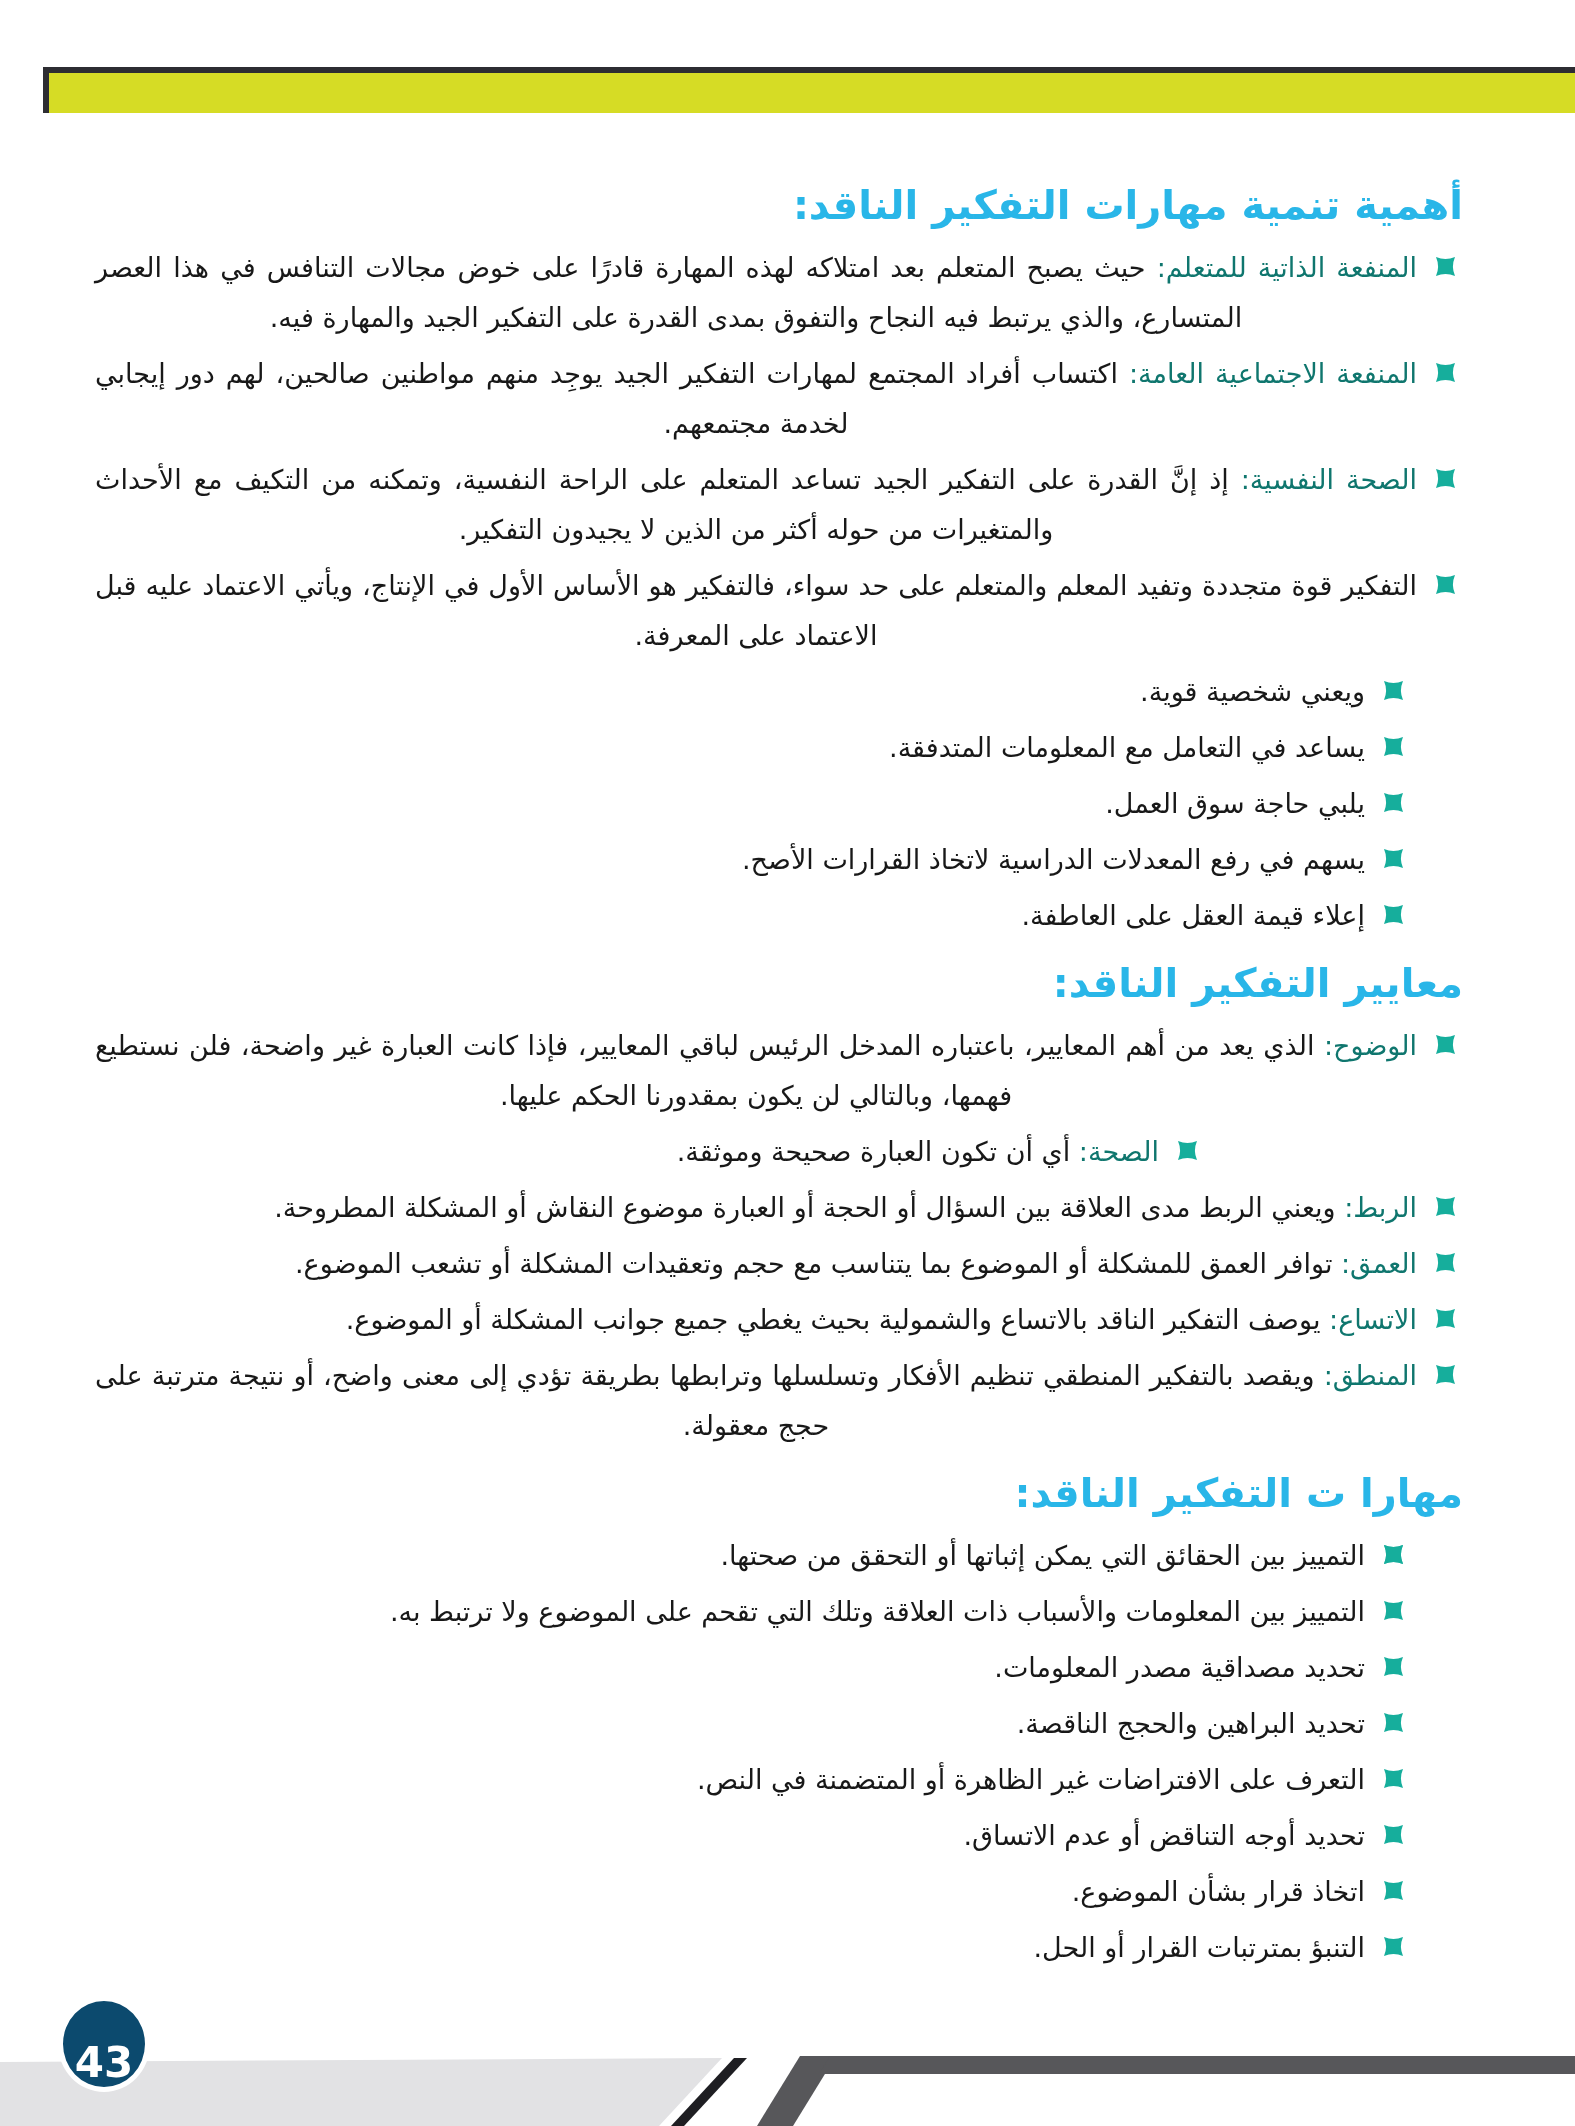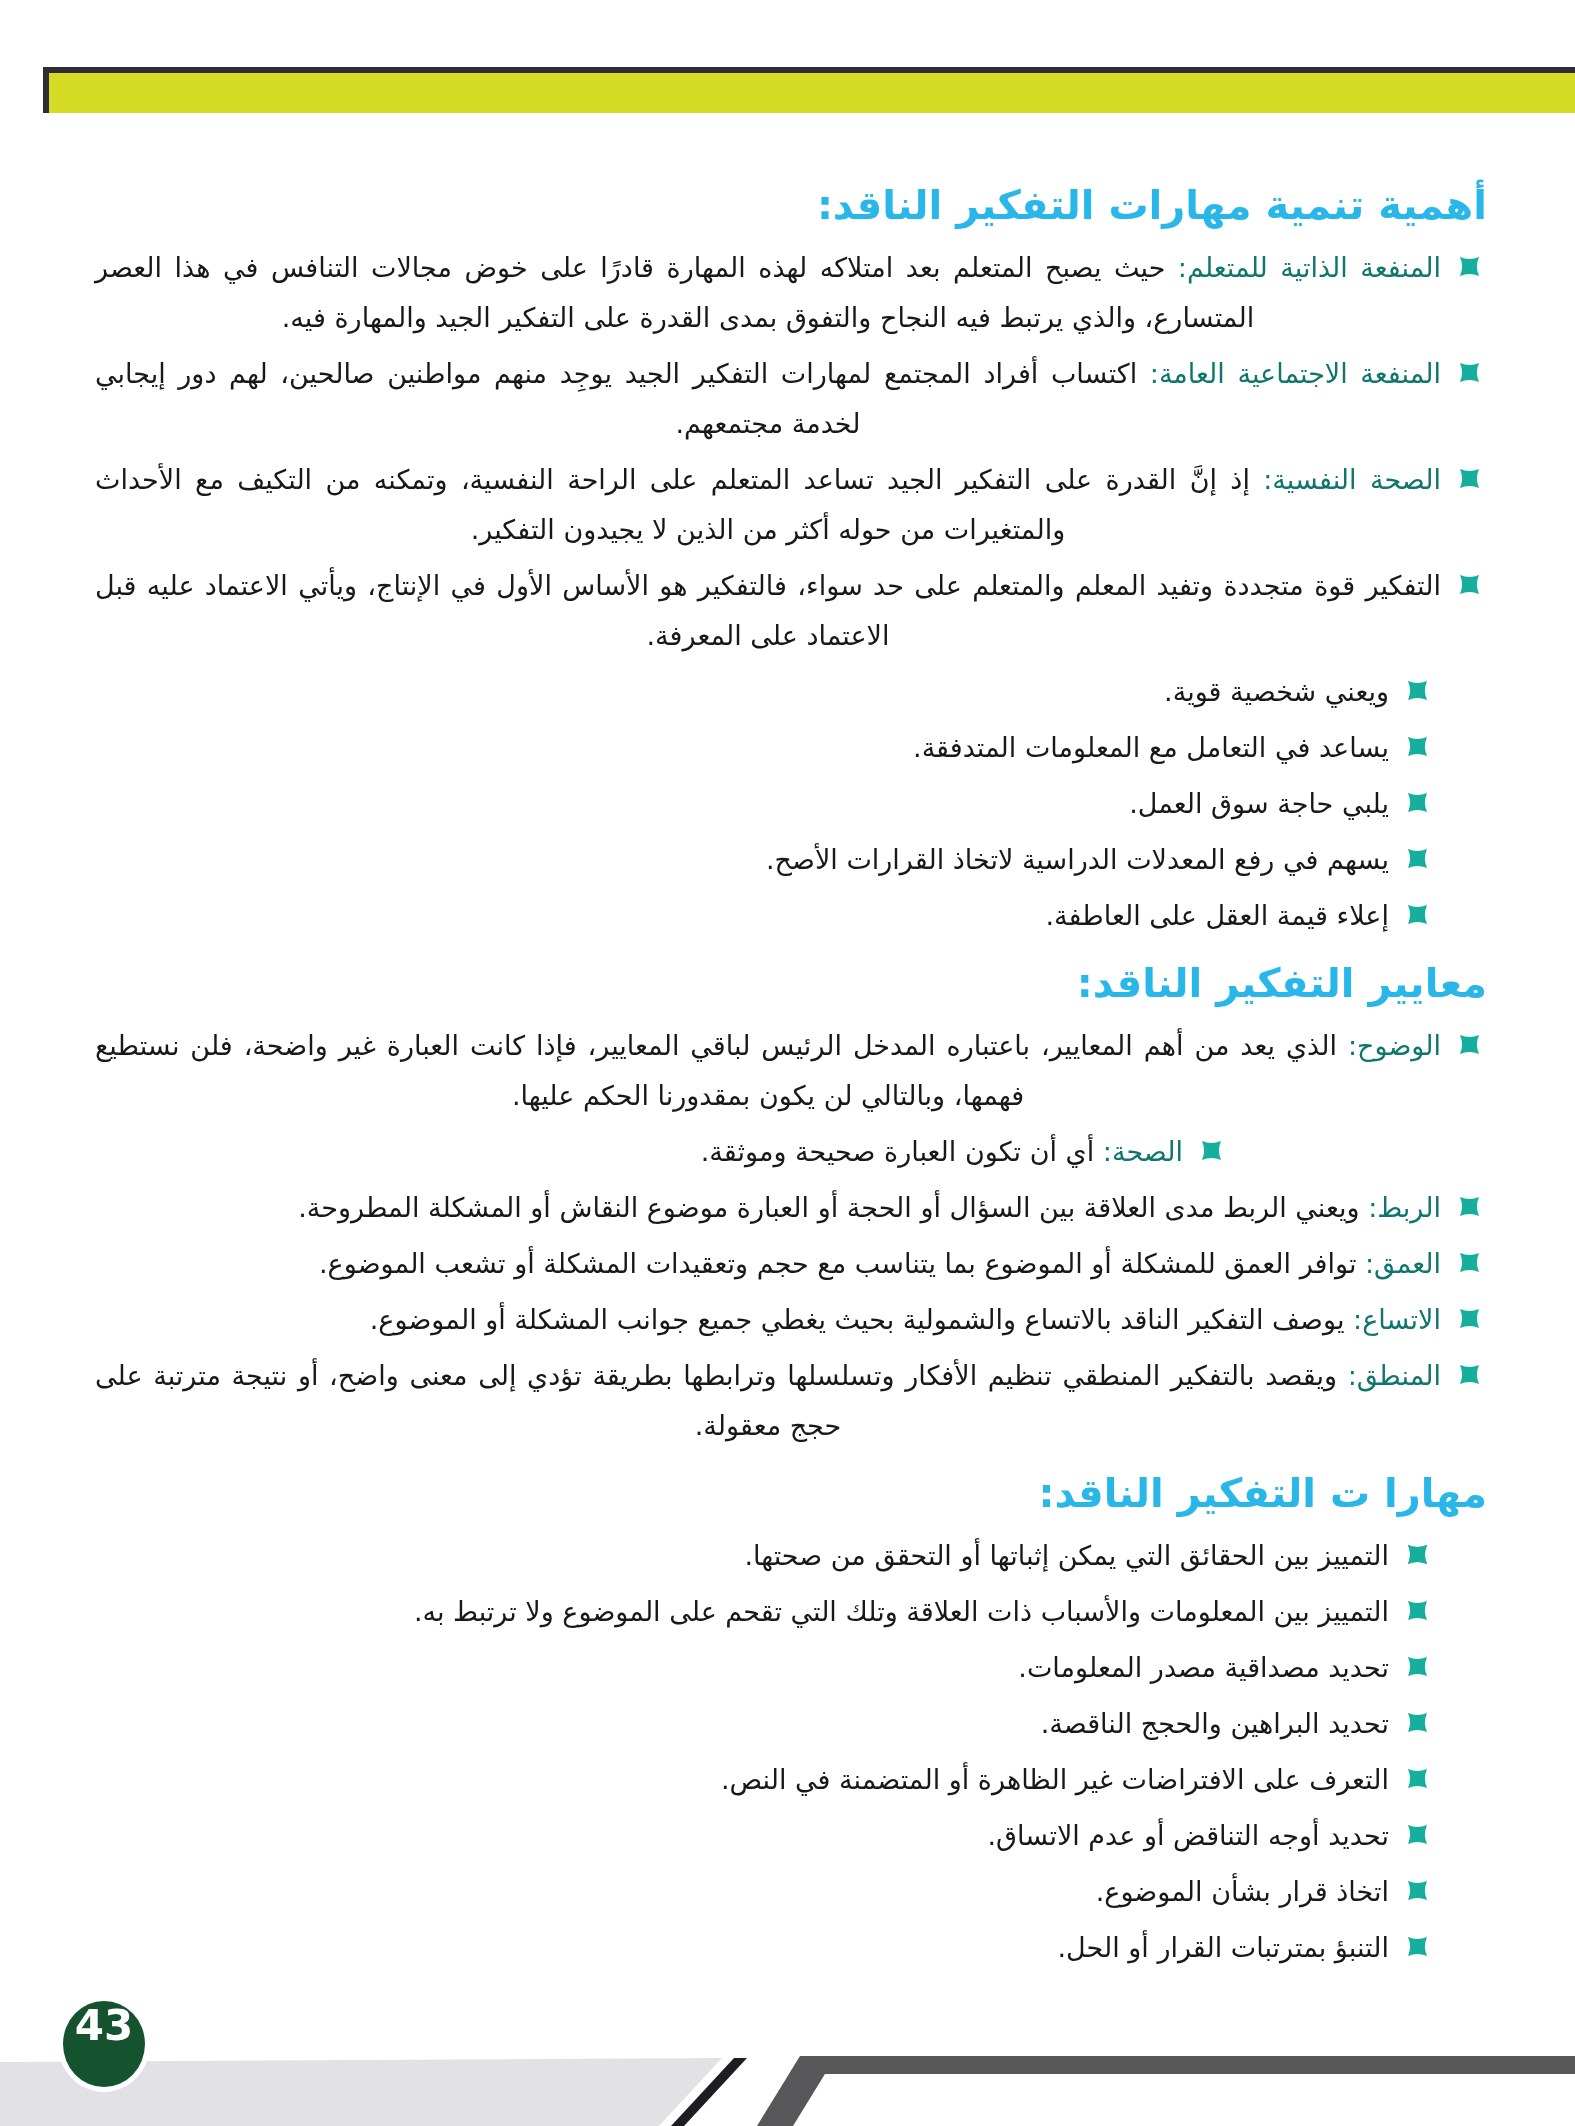--- a/index.html
+++ b/index.html
@@ -14,7 +14,7 @@
     background:#d6dc25;border-top:6px solid #2d2d32;border-left:6px solid #2d2d32;
   }
   
-  .content{position:absolute;top:113px;right:88px;left:95px;}
+  .content{position:absolute;top:113px;right:112px;left:95px;}
   .sec-title{
     color:#29b6e8;font-size:40px;font-weight:bold;line-height:56px;
     text-align:right;margin:14px 0 10px 0;

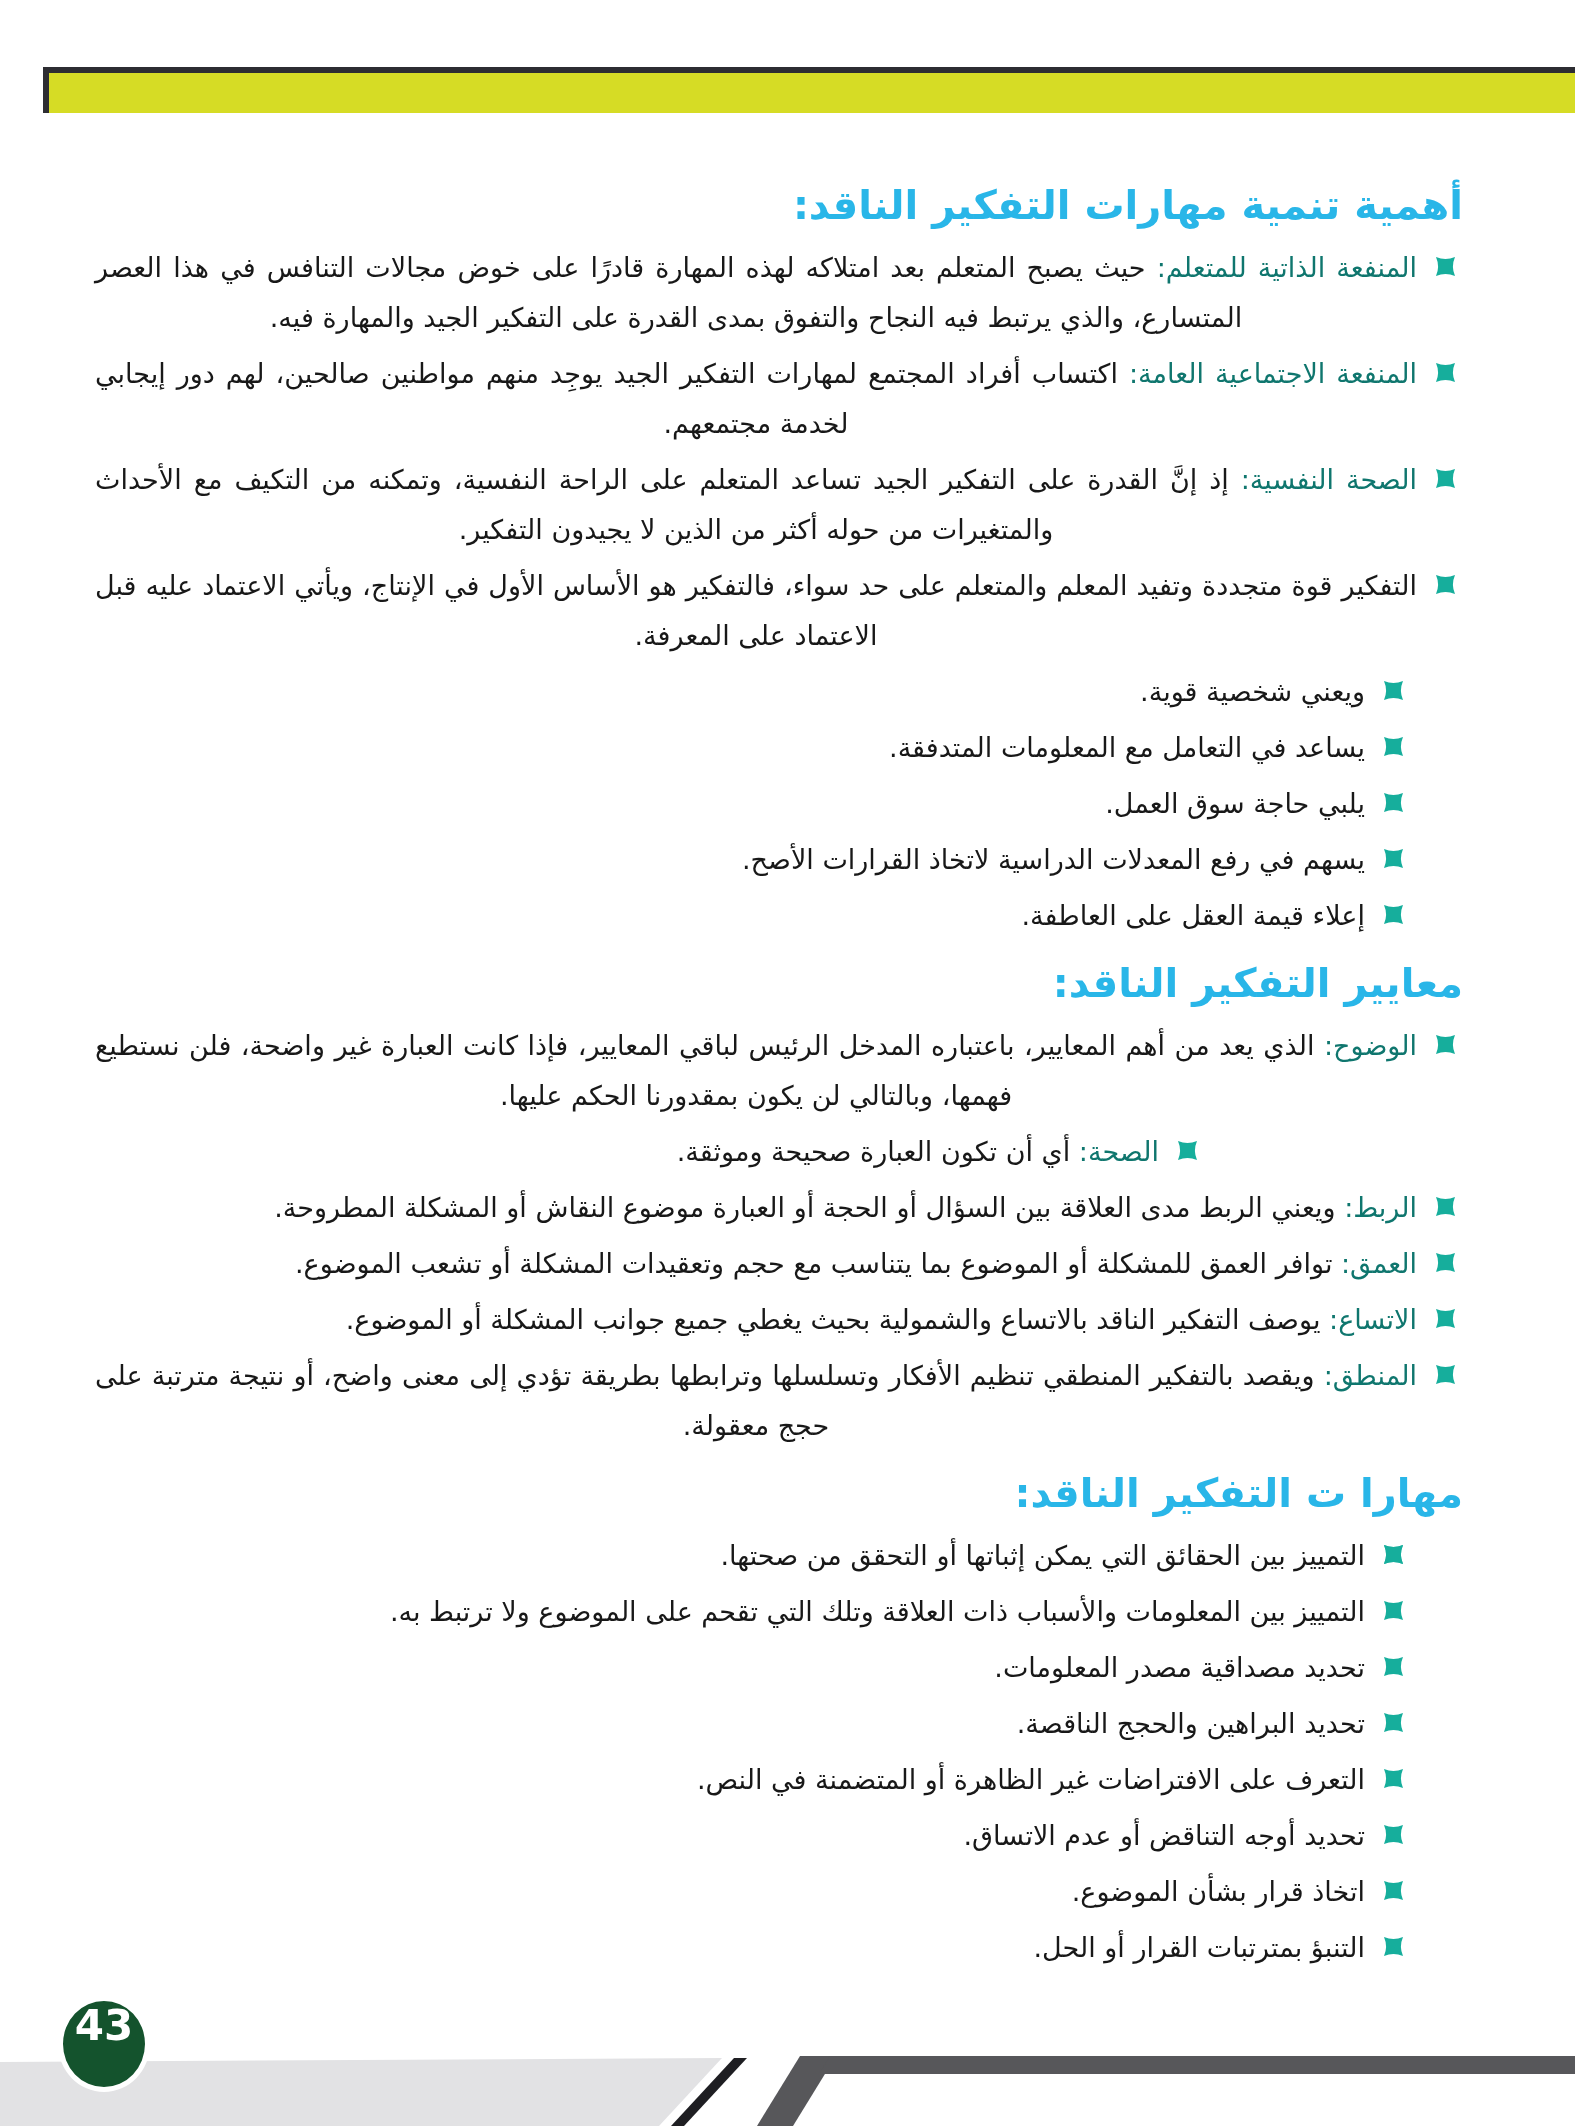--- a/index.html
+++ b/index.html
@@ -33,9 +33,9 @@
   
   .page-badge{
     position:absolute;left:58px;top:1996px;width:92px;height:96px;
-    background:#14532d;border:5px solid #ffffff;border-radius:50%;
+    background:#0c4a6e;border:5px solid #ffffff;border-radius:50%;
     box-sizing:border-box;z-index:5;
-    display:flex;align-items:flex-start;justify-content:center;
+    display:flex;align-items:flex-end;justify-content:center;
   }
   .page-badge span{
     color:#ffffff;font-size:42px;font-weight:bold;

